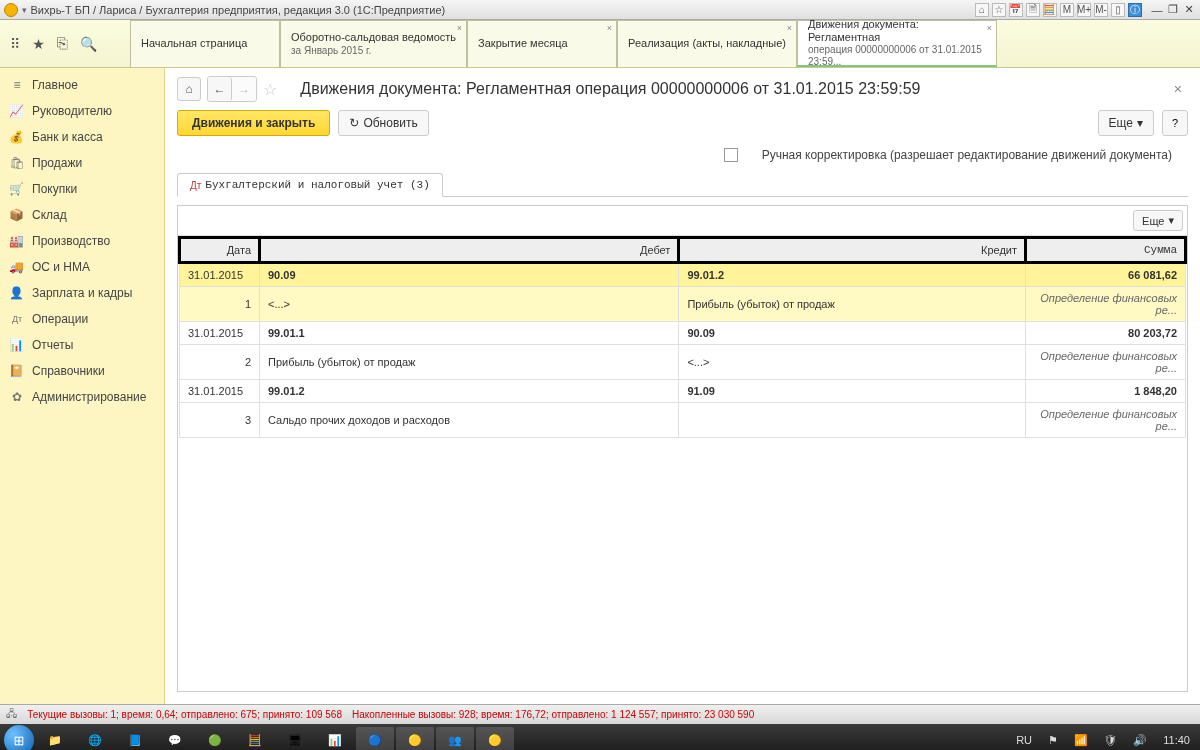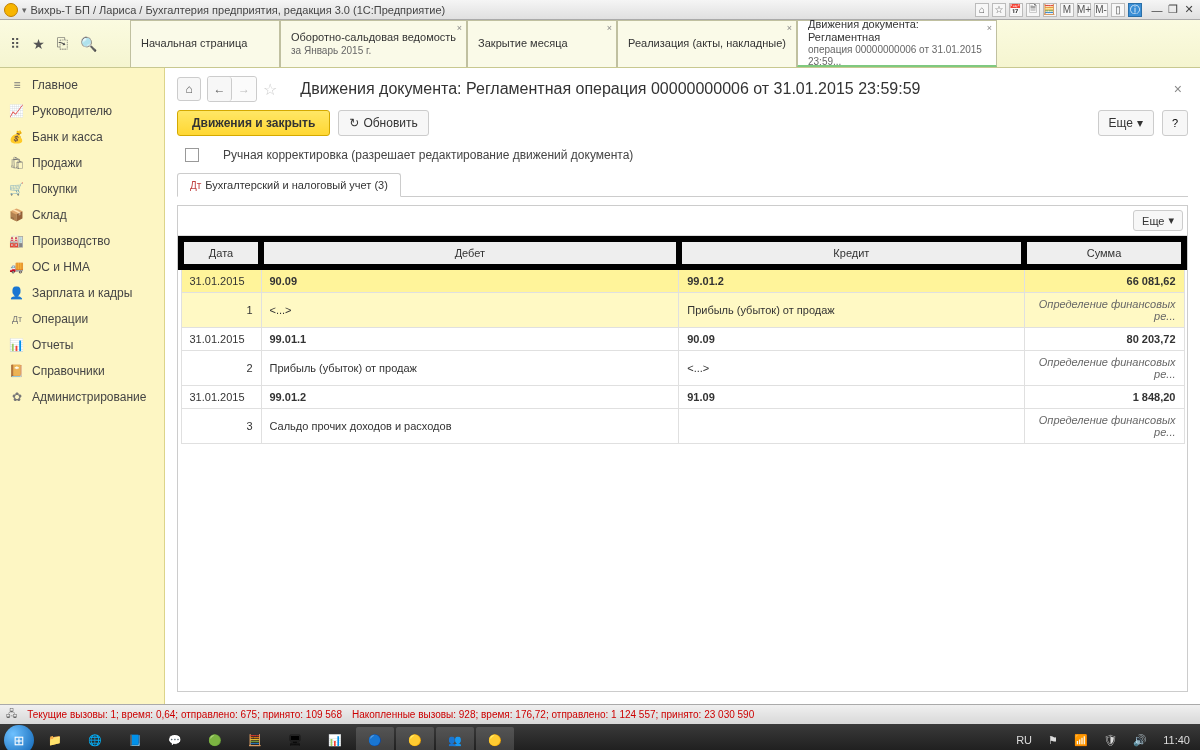--- a/index.html
+++ b/index.html
@@ -47,7 +47,7 @@
 .btn-more{margin-left:auto;}
 .qbtn{width:26px;height:26px;border:1px solid #ccc;border-radius:3px;display:flex;align-items:center;justify-content:center;background:#f7f7f7;}
 
-.chk-row{display:flex;align-items:center;gap:24px;padding:4px 20px 10px;color:#444;font-size:12px;}
+.chk-row{display:flex;align-items:center;gap:24px;padding:4px 28px 10px;color:#444;font-size:12px;justify-content:flex-end;}
 .chk{width:14px;height:14px;border:1px solid #999;background:#fff;}
 
 

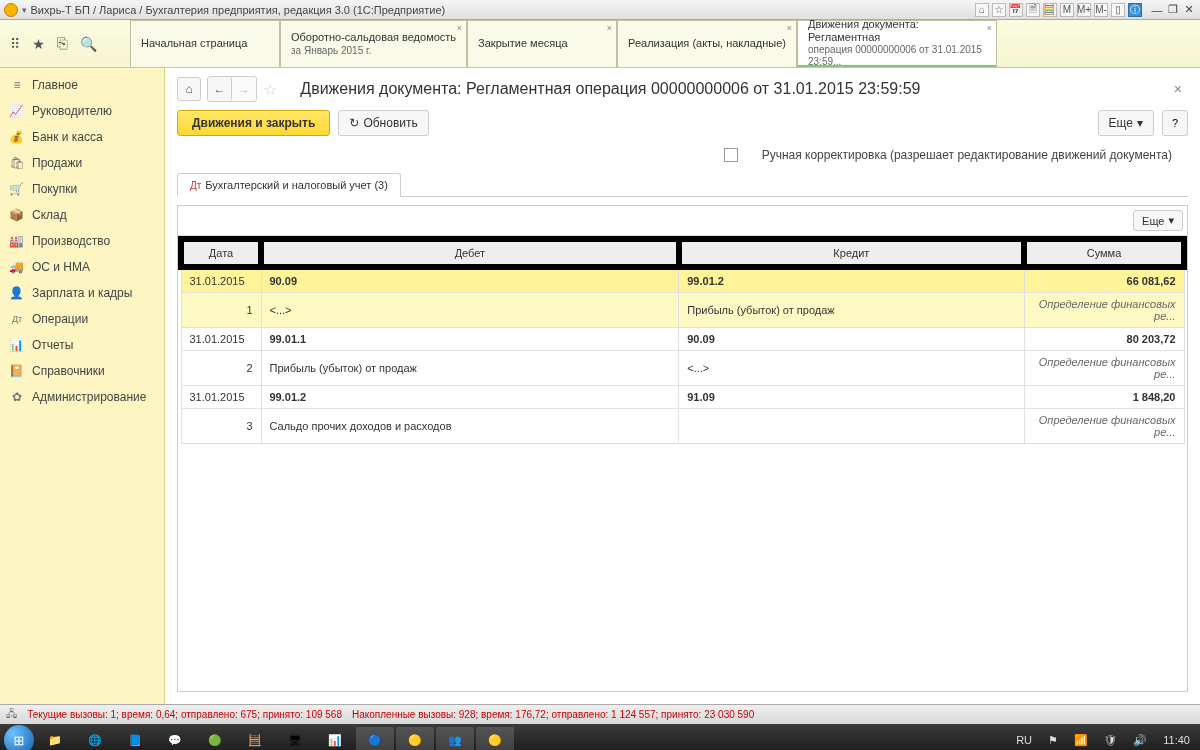--- a/index.html
+++ b/index.html
@@ -230,7 +230,7 @@
     <div class="subtabs">
       <div class="subtab">
           <span class="ic">Дт</span>
-          <span style="color:#333;">Бухгалтерский и налоговый учет (3)</span>
+          <span style="color:#333;font-family:Liberation Mono, monospace;">Бухгалтерский и налоговый учет (3)</span>
         </div>
     </div>
     <div class="subtabs-wrap"></div>

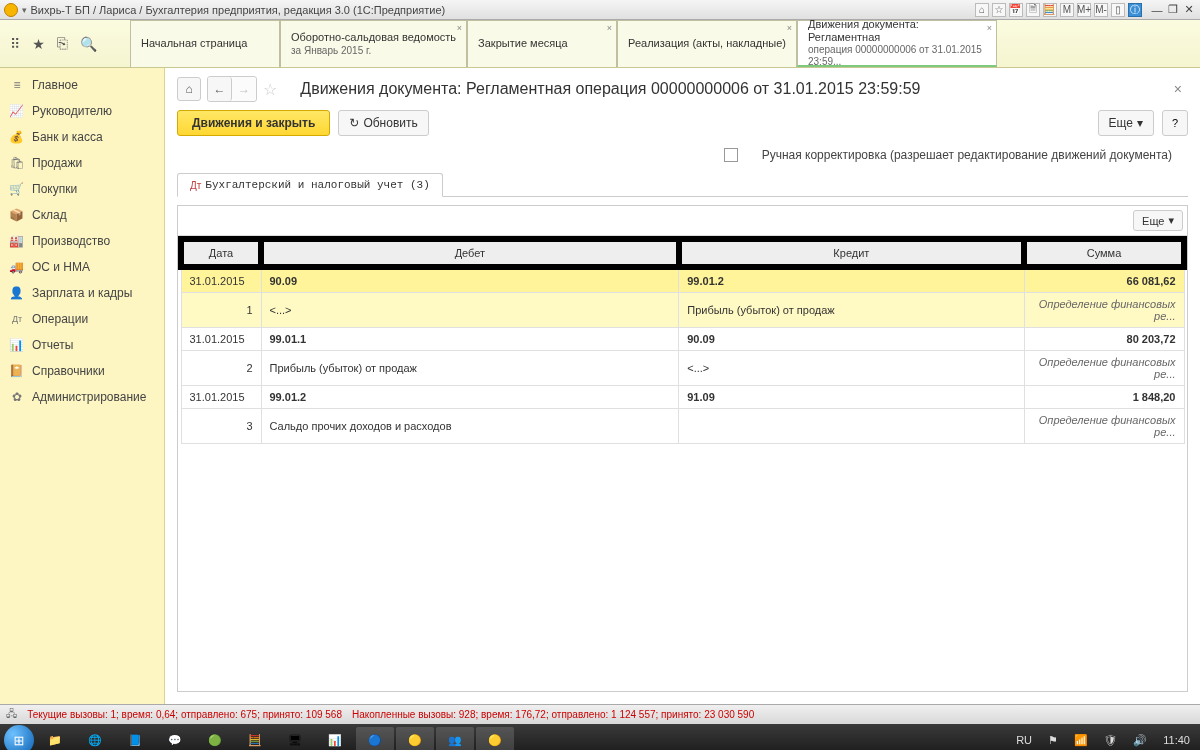--- a/index.html
+++ b/index.html
@@ -61,7 +61,7 @@
 .tblbar{display:flex;padding:4px;border-bottom:1px solid #ddd;}
 .tblbar .btn-gray{padding:3px 8px;font-size:11px;}
 table{width:100%;border-collapse:collapse;font-size:11px;}
-th{background:#eee;border:6px solid #000000;padding:5px 7px;text-align:center;color:#333;font-weight:normal;}
+th{background:#eee;border:3px solid #000000;padding:5px 7px;text-align:right;color:#333;font-weight:normal;}
 td{border:1px solid #e0e0e0;padding:5px 8px;color:#333;}
 tr.hl td{background:#fff49a;}
 tr.hl2 td{background:#fff9c4;}

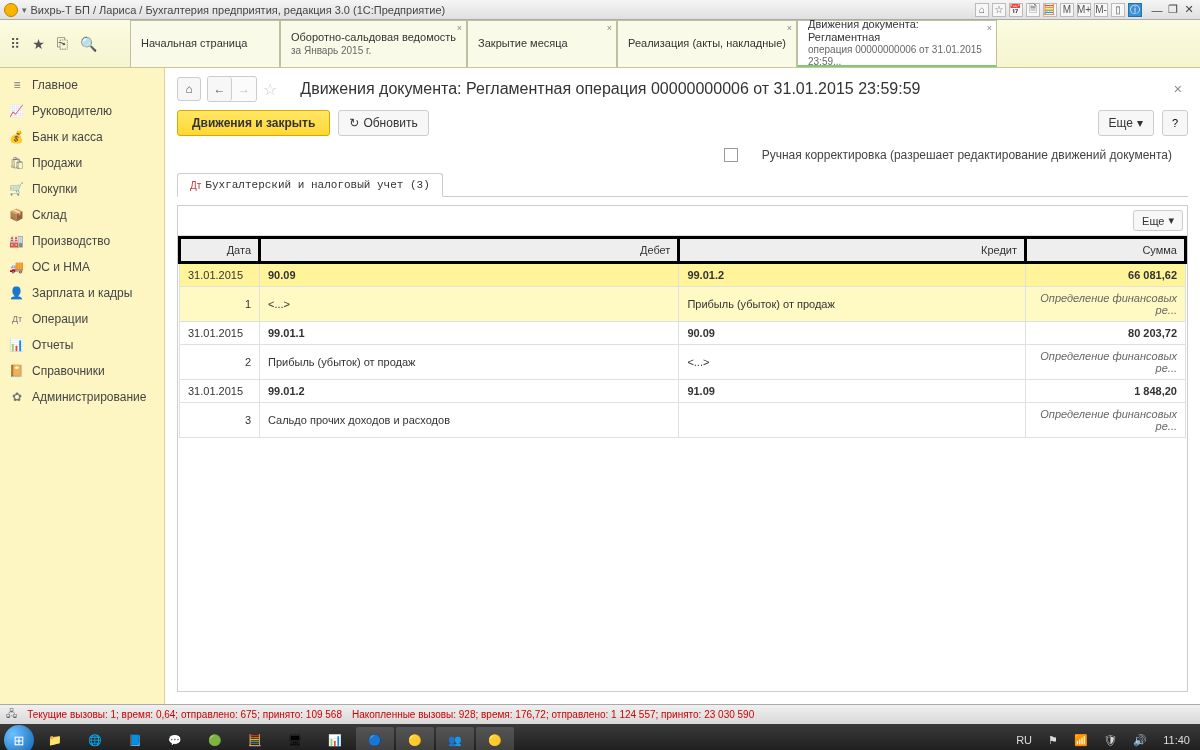--- a/index.html
+++ b/index.html
@@ -249,7 +249,7 @@
             <th style="width:80px;">Дата</th>
             <th colspan="2">Дебет</th>
             <th colspan="2">Кредит</th>
-            <th style="width:160px;">Сумма</th>
+            <th style="width:160px;font-family:Liberation Mono, monospace;">Сумма</th>
           </tr>
         </thead>
         <tbody id="tbody">

